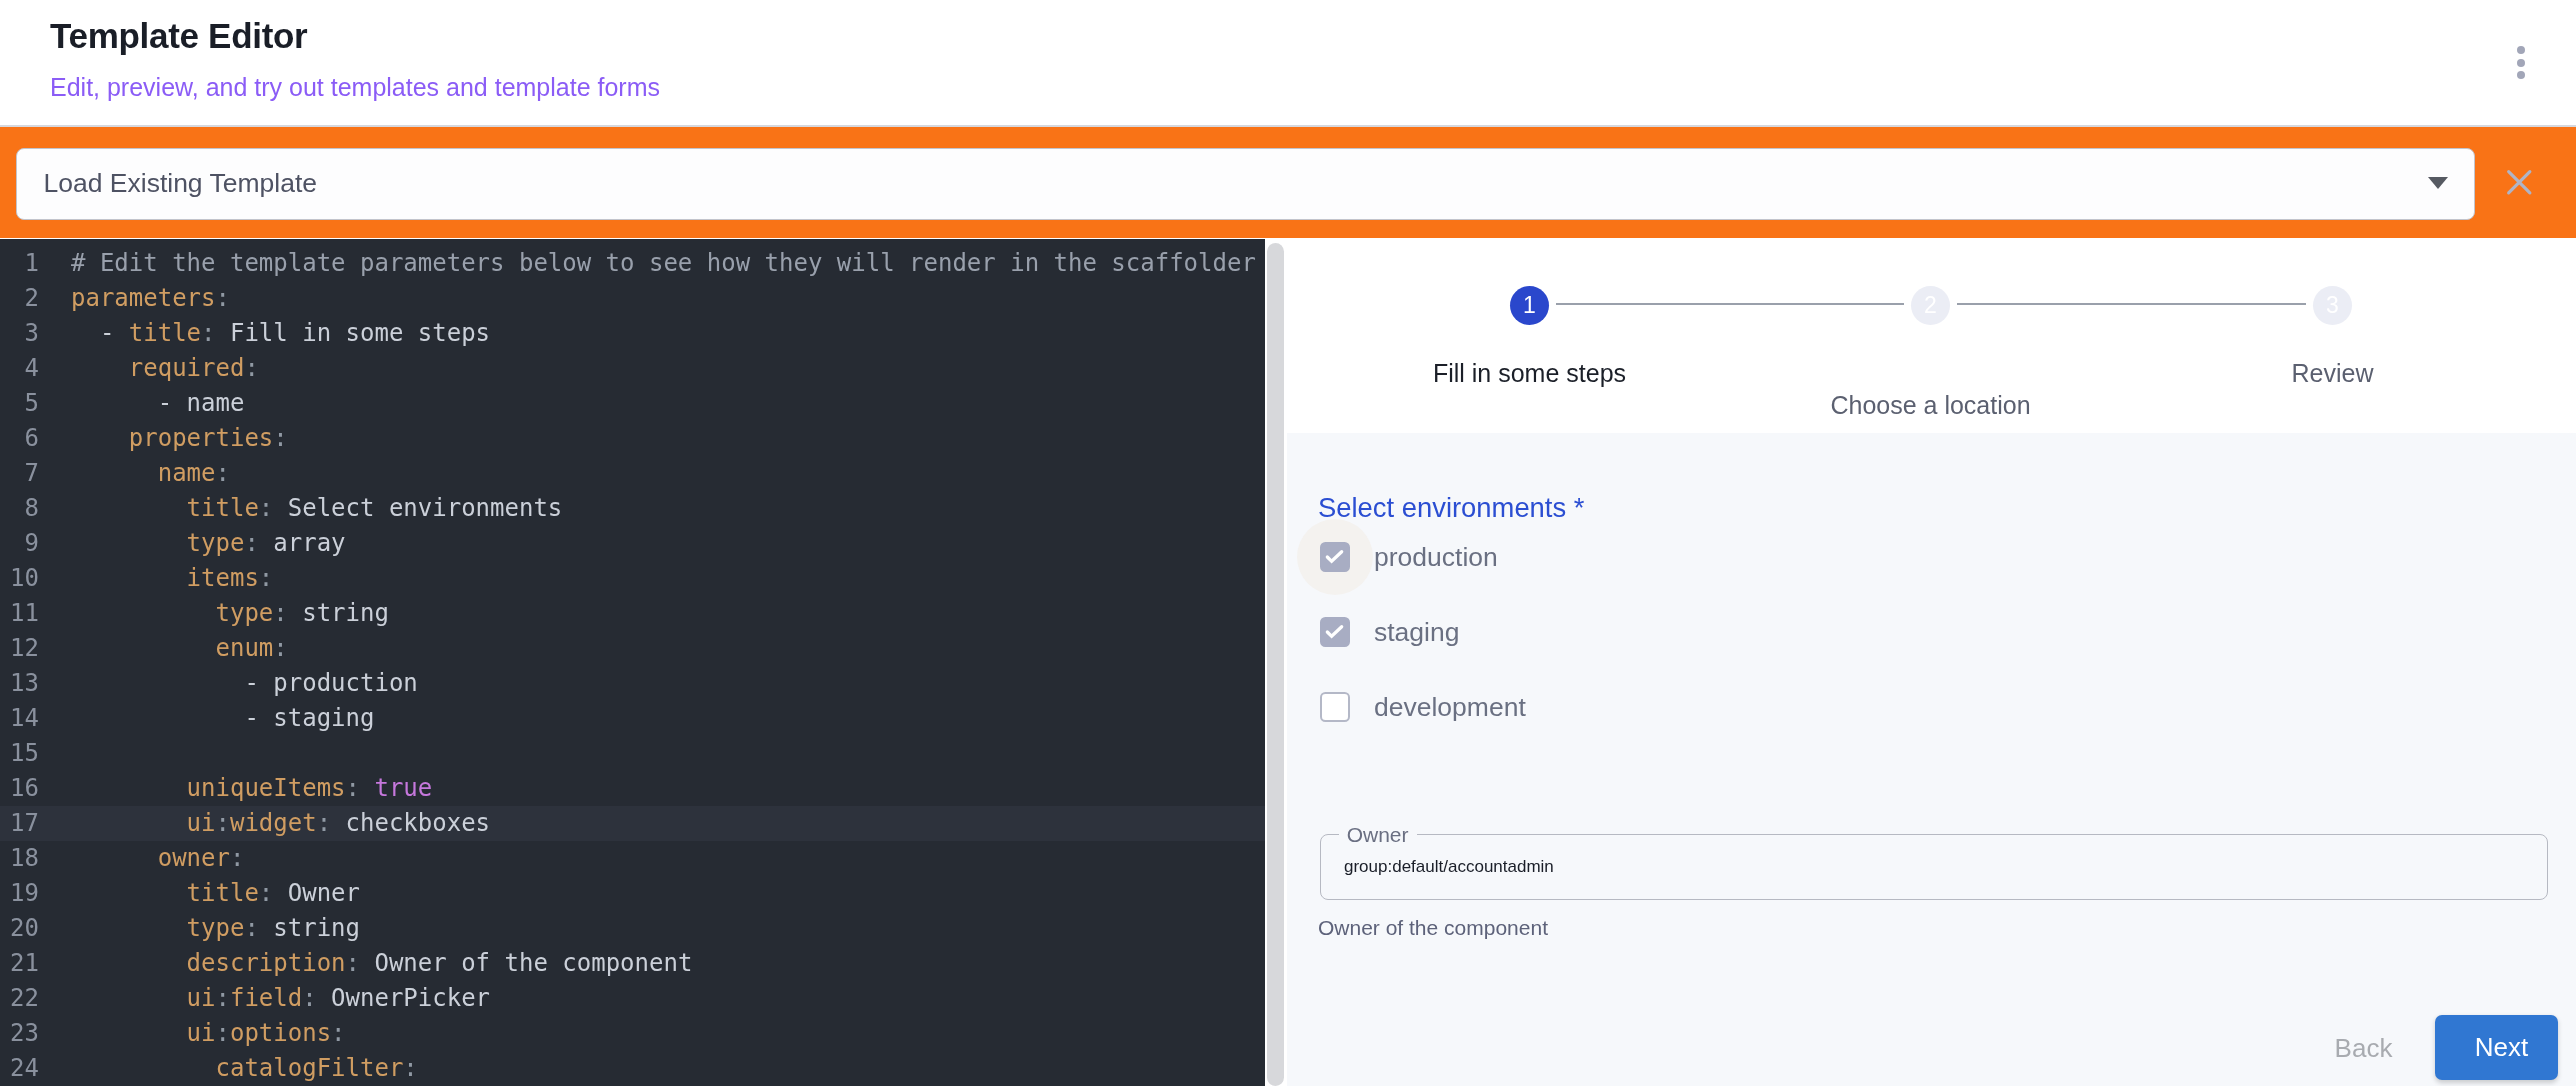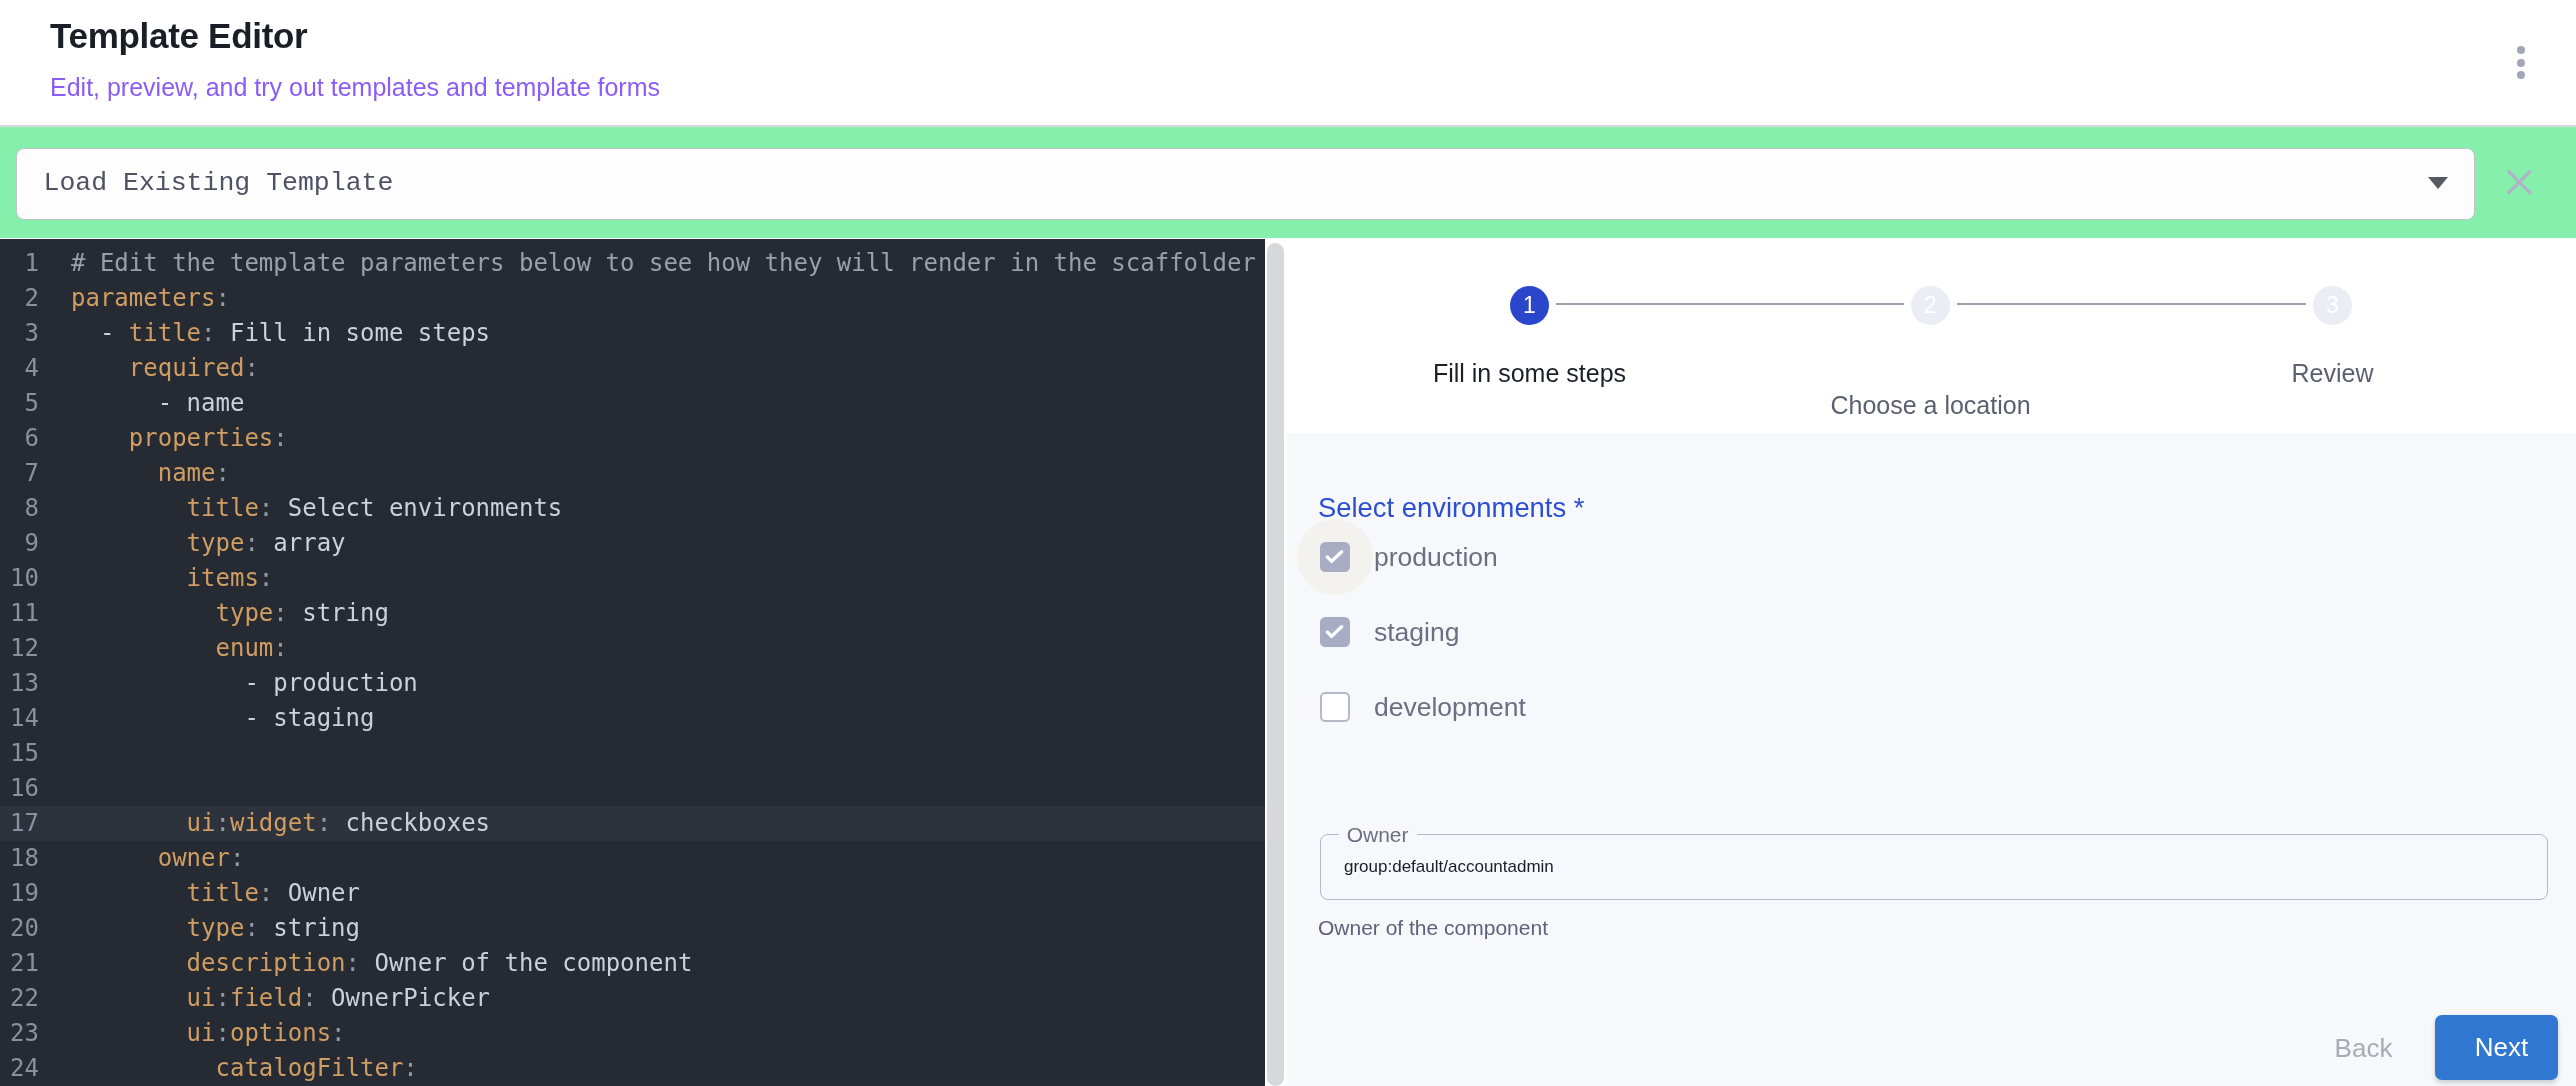--- a/index.html
+++ b/index.html
@@ -14,7 +14,7 @@
   .header-divider{position:absolute;left:0;top:125px;width:2576px;height:1.8px;background:#d6d8de;}
 
   
-  .toolbar{position:absolute;left:0;top:127px;width:2576px;height:111px;background:#86efac;font-family:Liberation Mono, monospace;}
+  .toolbar{position:absolute;left:0;top:127px;width:2576px;height:111px;background:#f97316;}
   .tpl-select{position:absolute;left:16px;top:21px;width:2459px;height:72px;background:#fdfdfe;border:1.8px solid #c2c4cc;border-radius:8px;box-sizing:border-box;cursor:pointer;}
   .tpl-select-text{position:absolute;left:26.5px;top:0;height:68px;line-height:68px;font-size:26.5px;color:#4e5263;}
   .select-caret{position:absolute;left:2411px;top:28px;width:0;height:0;border-left:10.6px solid transparent;border-right:10.6px solid transparent;border-top:12.4px solid #565a62;}

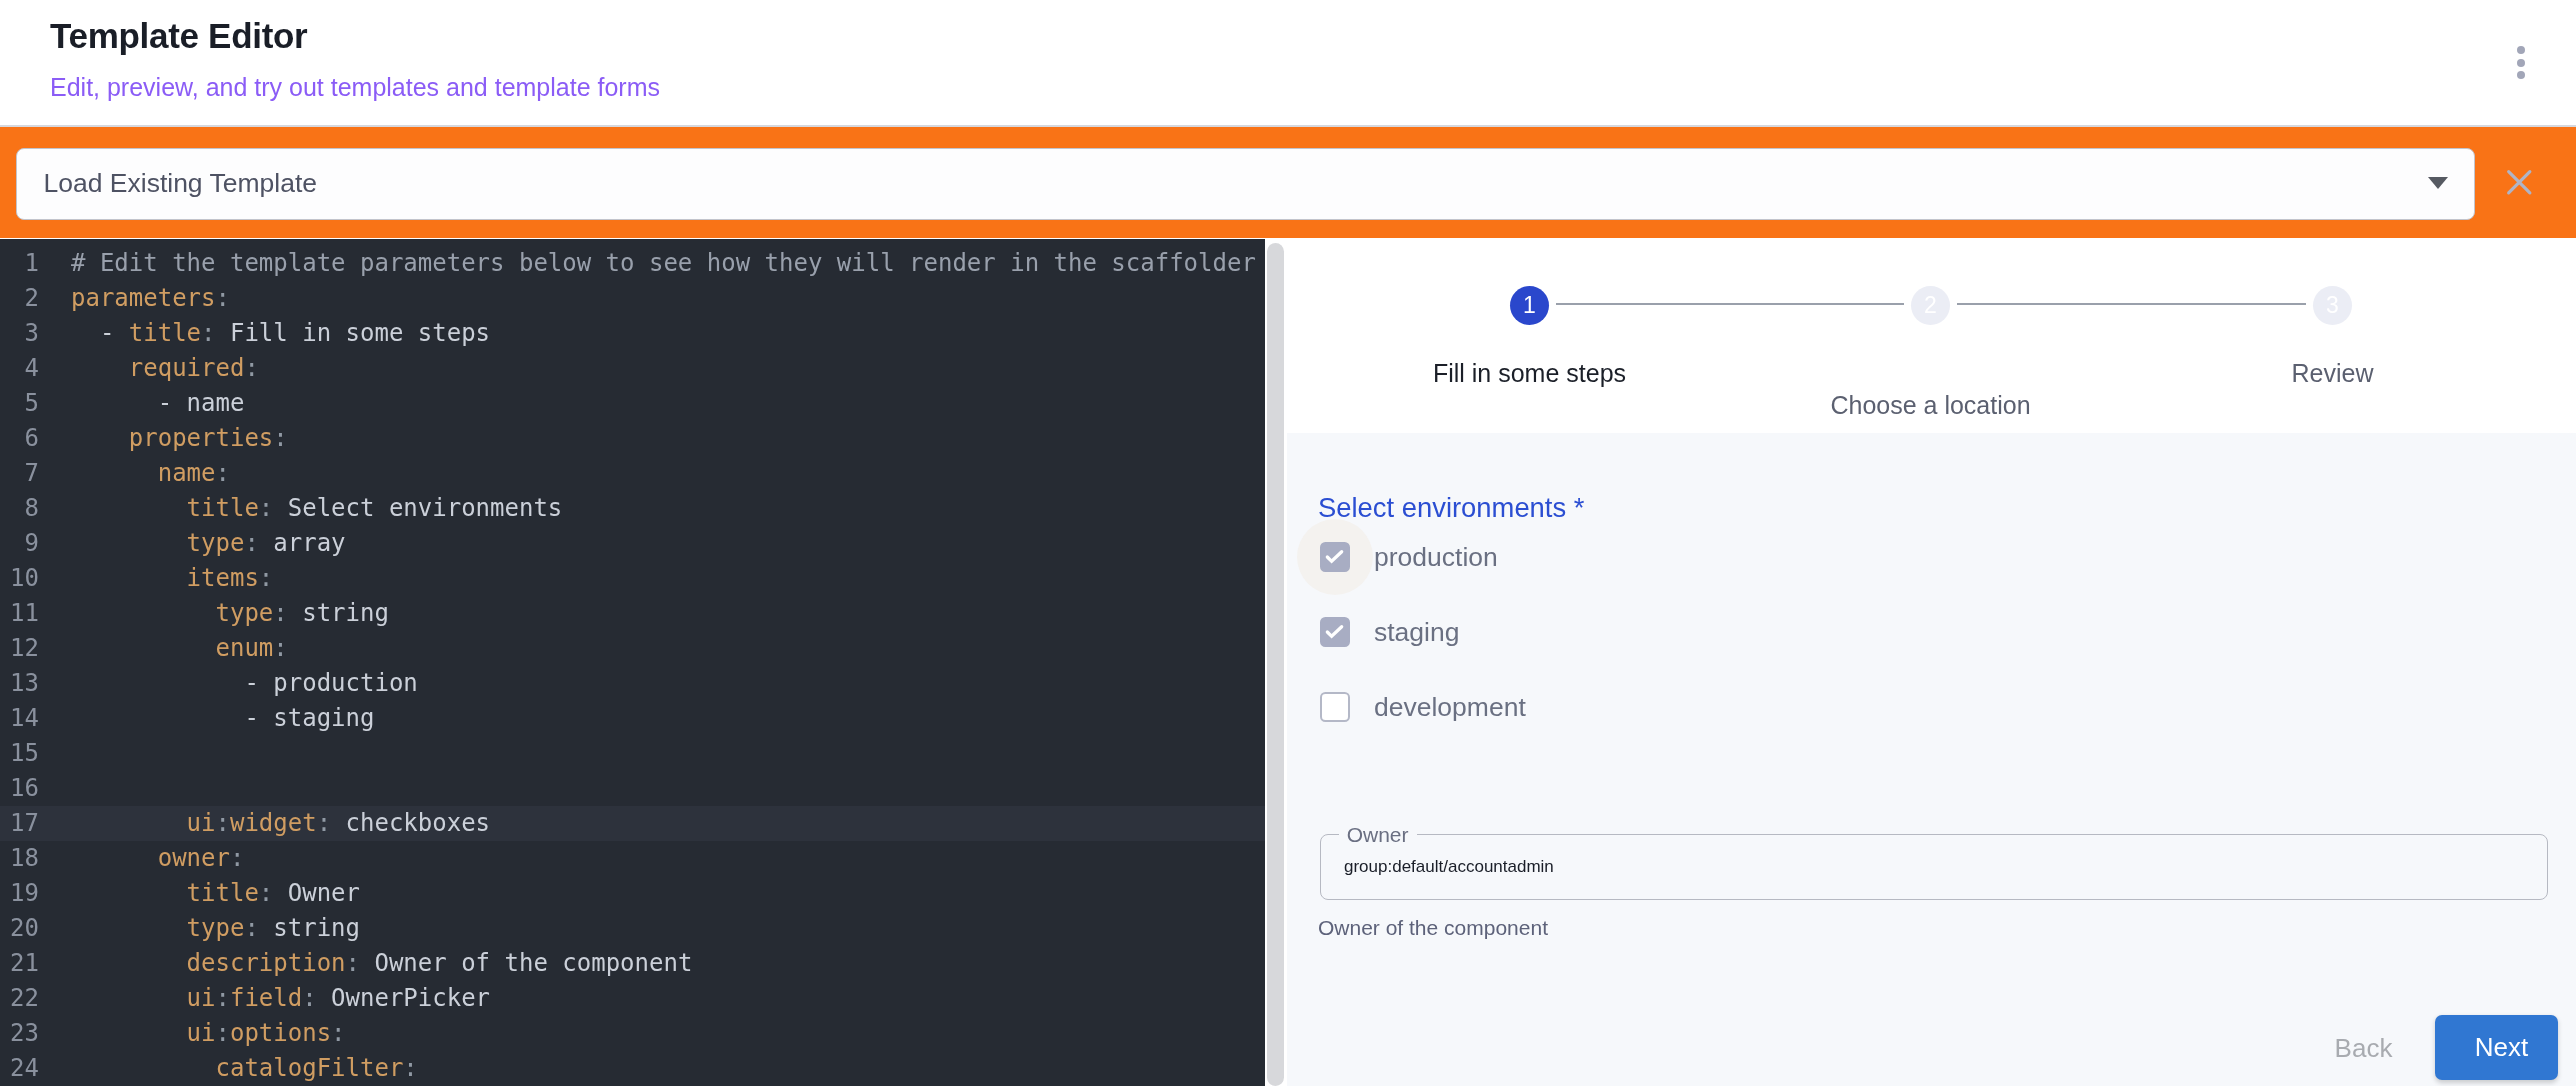--- a/index.html
+++ b/index.html
@@ -114,7 +114,7 @@
         <div class="ed-line"><span class="ln">13</span><span class="code"><span class="tk-plain">            - production</span></span></div>
         <div class="ed-line"><span class="ln">14</span><span class="code"><span class="tk-plain">            - staging</span></span></div>
         <div class="ed-line"><span class="ln">15</span></div>
-        <div class="ed-line"><span class="ln">16</span></div>
+        <div class="ed-line"><span class="ln">16</span><span class="code"><span class="tk-plain">        </span><span class="tk-key">uniqueItems</span><span class="tk-punc">:</span><span class="tk-plain"> </span><span class="tk-bool">true</span></span></div>
         <div class="ed-line hl"><span class="ln">17</span><span class="code"><span class="tk-plain">        </span><span class="tk-key">ui</span><span class="tk-punc">:</span><span class="tk-key">widget</span><span class="tk-punc">:</span><span class="tk-plain"> checkboxes</span></span></div>
         <div class="ed-line"><span class="ln">18</span><span class="code"><span class="tk-plain">      </span><span class="tk-key">owner</span><span class="tk-punc">:</span></span></div>
         <div class="ed-line"><span class="ln">19</span><span class="code"><span class="tk-plain">        </span><span class="tk-key">title</span><span class="tk-punc">:</span><span class="tk-plain"> Owner</span></span></div>

